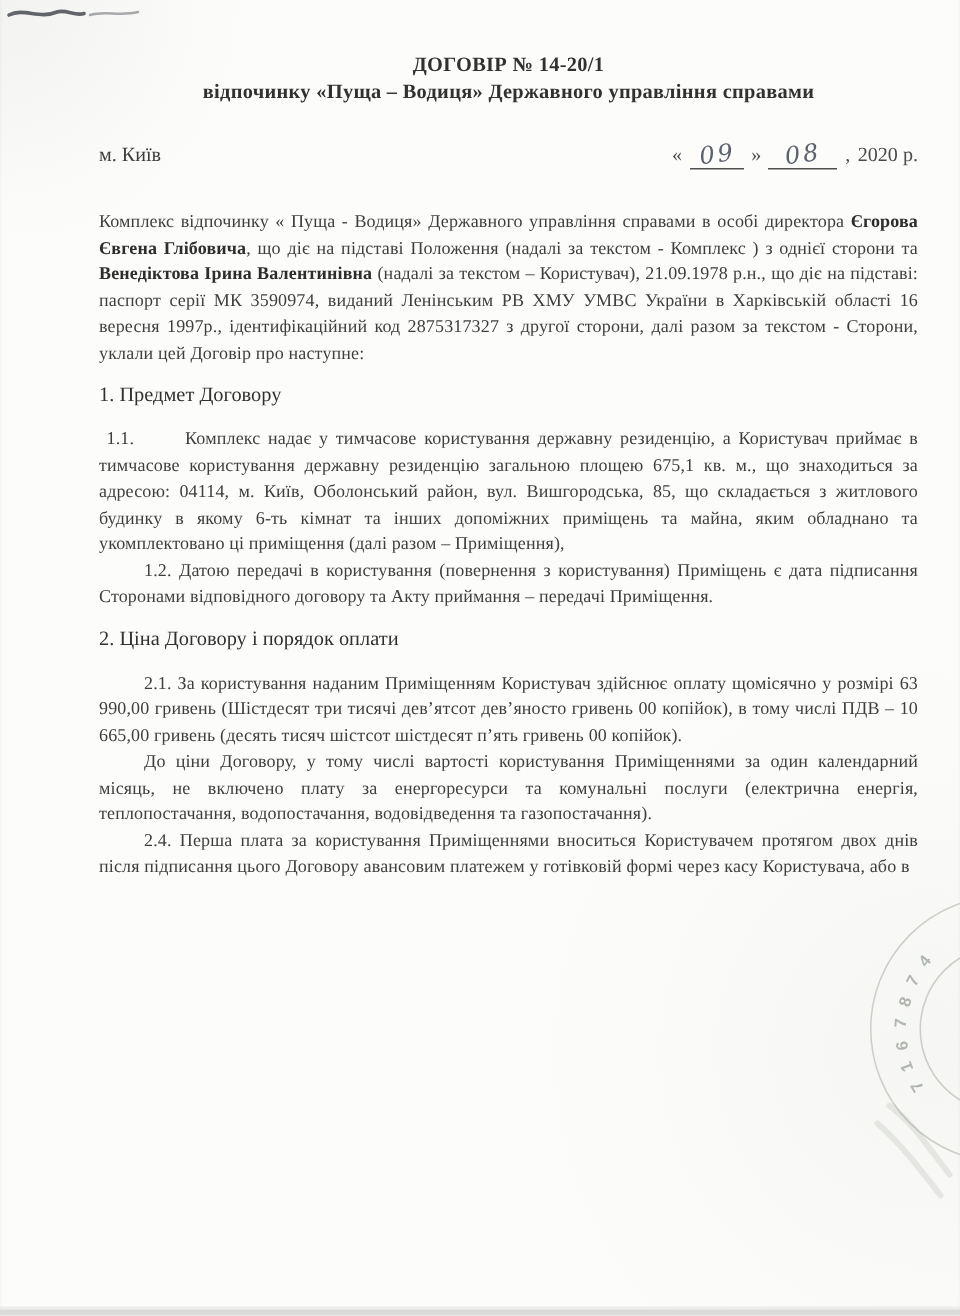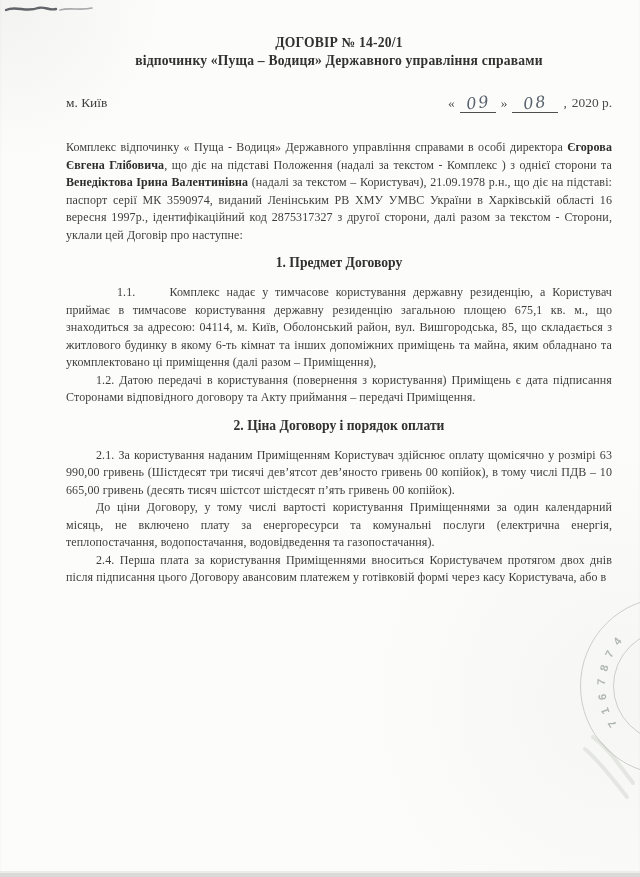--- a/index.html
+++ b/index.html
@@ -28,7 +28,7 @@
   p { margin:0; font-size:12px; line-height:17.5px; text-align:justify;
       letter-spacing:0.1px; }
   .intro { margin-top:26px; }
-  .h { margin:10px 0 12px 0; text-align:center; font-weight:bold; color:#313131;
+  .h { margin:10px 0 12px 0; text-align:left; font-weight:normal; color:#313131;
        font-size:13.6px; line-height:18px; }
   .ind { text-indent:30px; }
   .num { display:inline-block; margin-right:34px; text-indent:5px;margin-left:46px; }

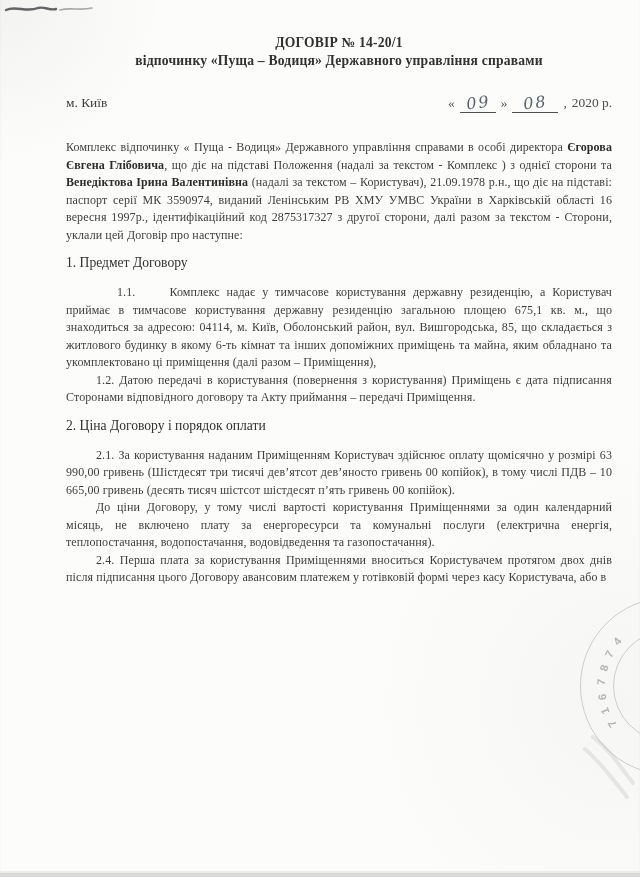--- a/index.html
+++ b/index.html
@@ -31,7 +31,7 @@
   .h { margin:10px 0 12px 0; text-align:left; font-weight:normal; color:#313131;
        font-size:13.6px; line-height:18px; }
   .ind { text-indent:30px; }
-  .num { display:inline-block; margin-right:34px; text-indent:5px;margin-left:46px; }
+  .num { display:inline-block; margin-right:34px; text-indent:5px; }
   b { color:#2d2d2d; }
   .pen-scribble { position:absolute; left:4px; top:2px; }
   .stamp { position:absolute; left:575px; top:595px; width:65px; height:230px;

